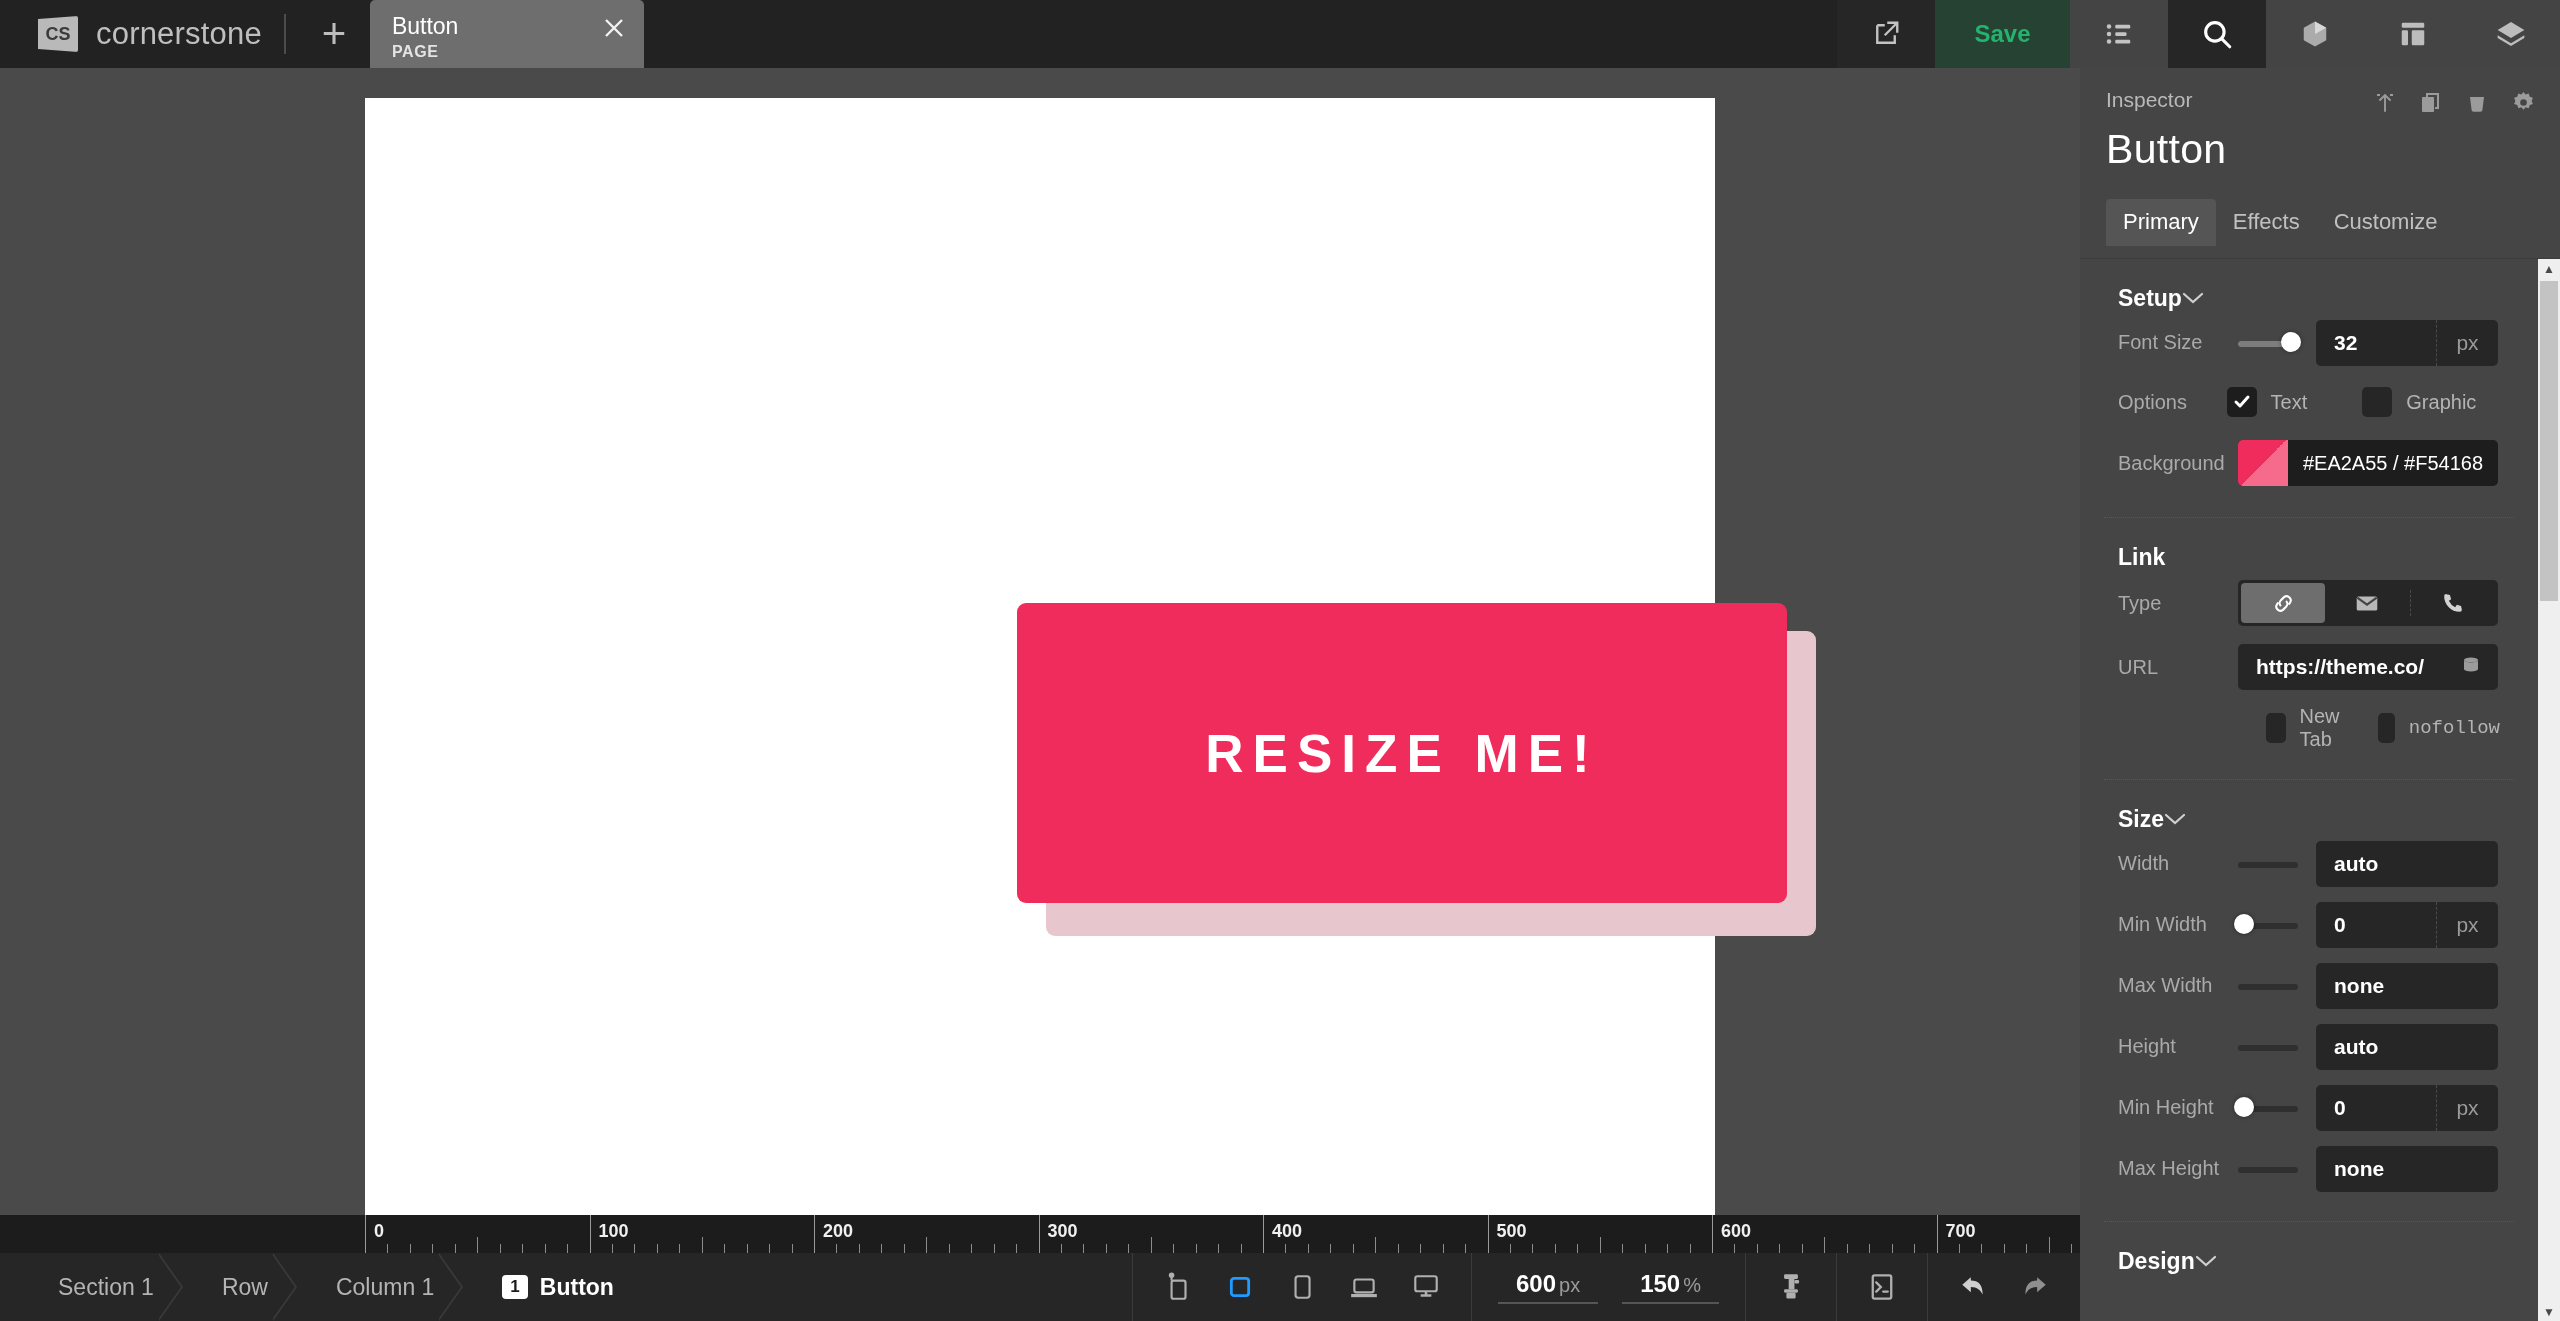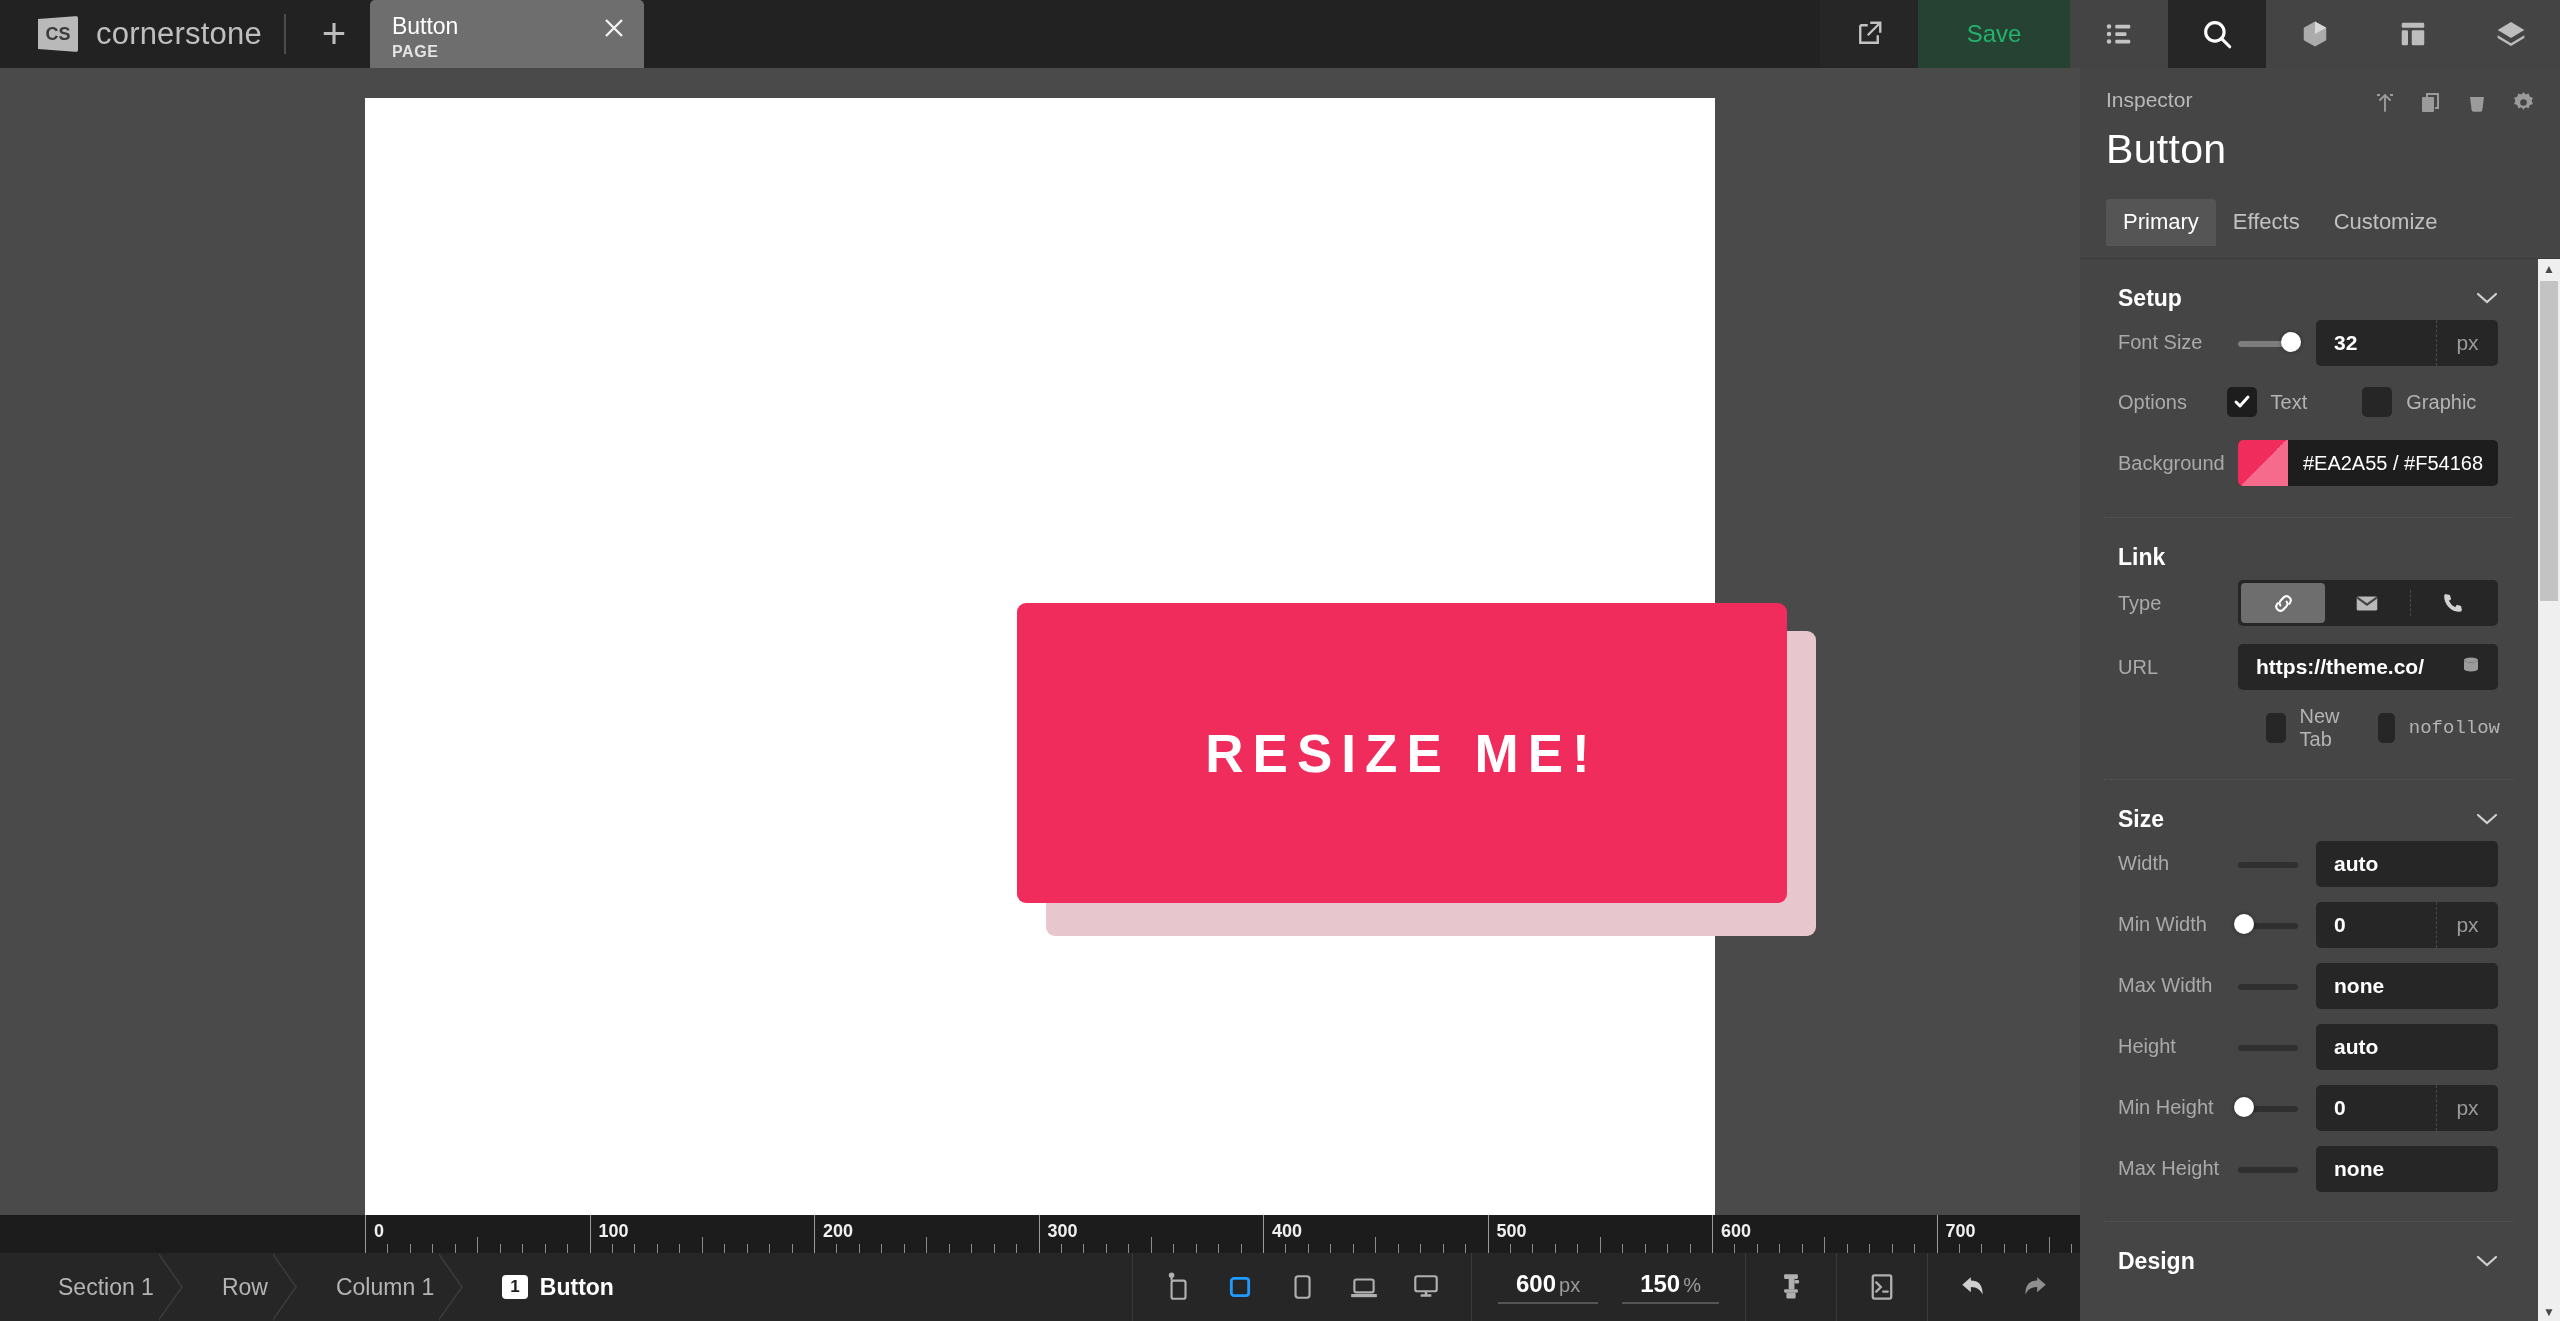--- a/index.html
+++ b/index.html
@@ -50,7 +50,7 @@
   }
   .tbtn.dark { background:#262626; }
   .tbtn.save {
-    width:152px; background:#254232; color:#24b26f; font-weight:normal; font-size:24px;
+    width:135px; background:#254232; color:#24b26f; font-weight:bold; font-size:24px;
   }
   .tbtn.grey { background:#444444; }
   .tbtn svg { display:block; }

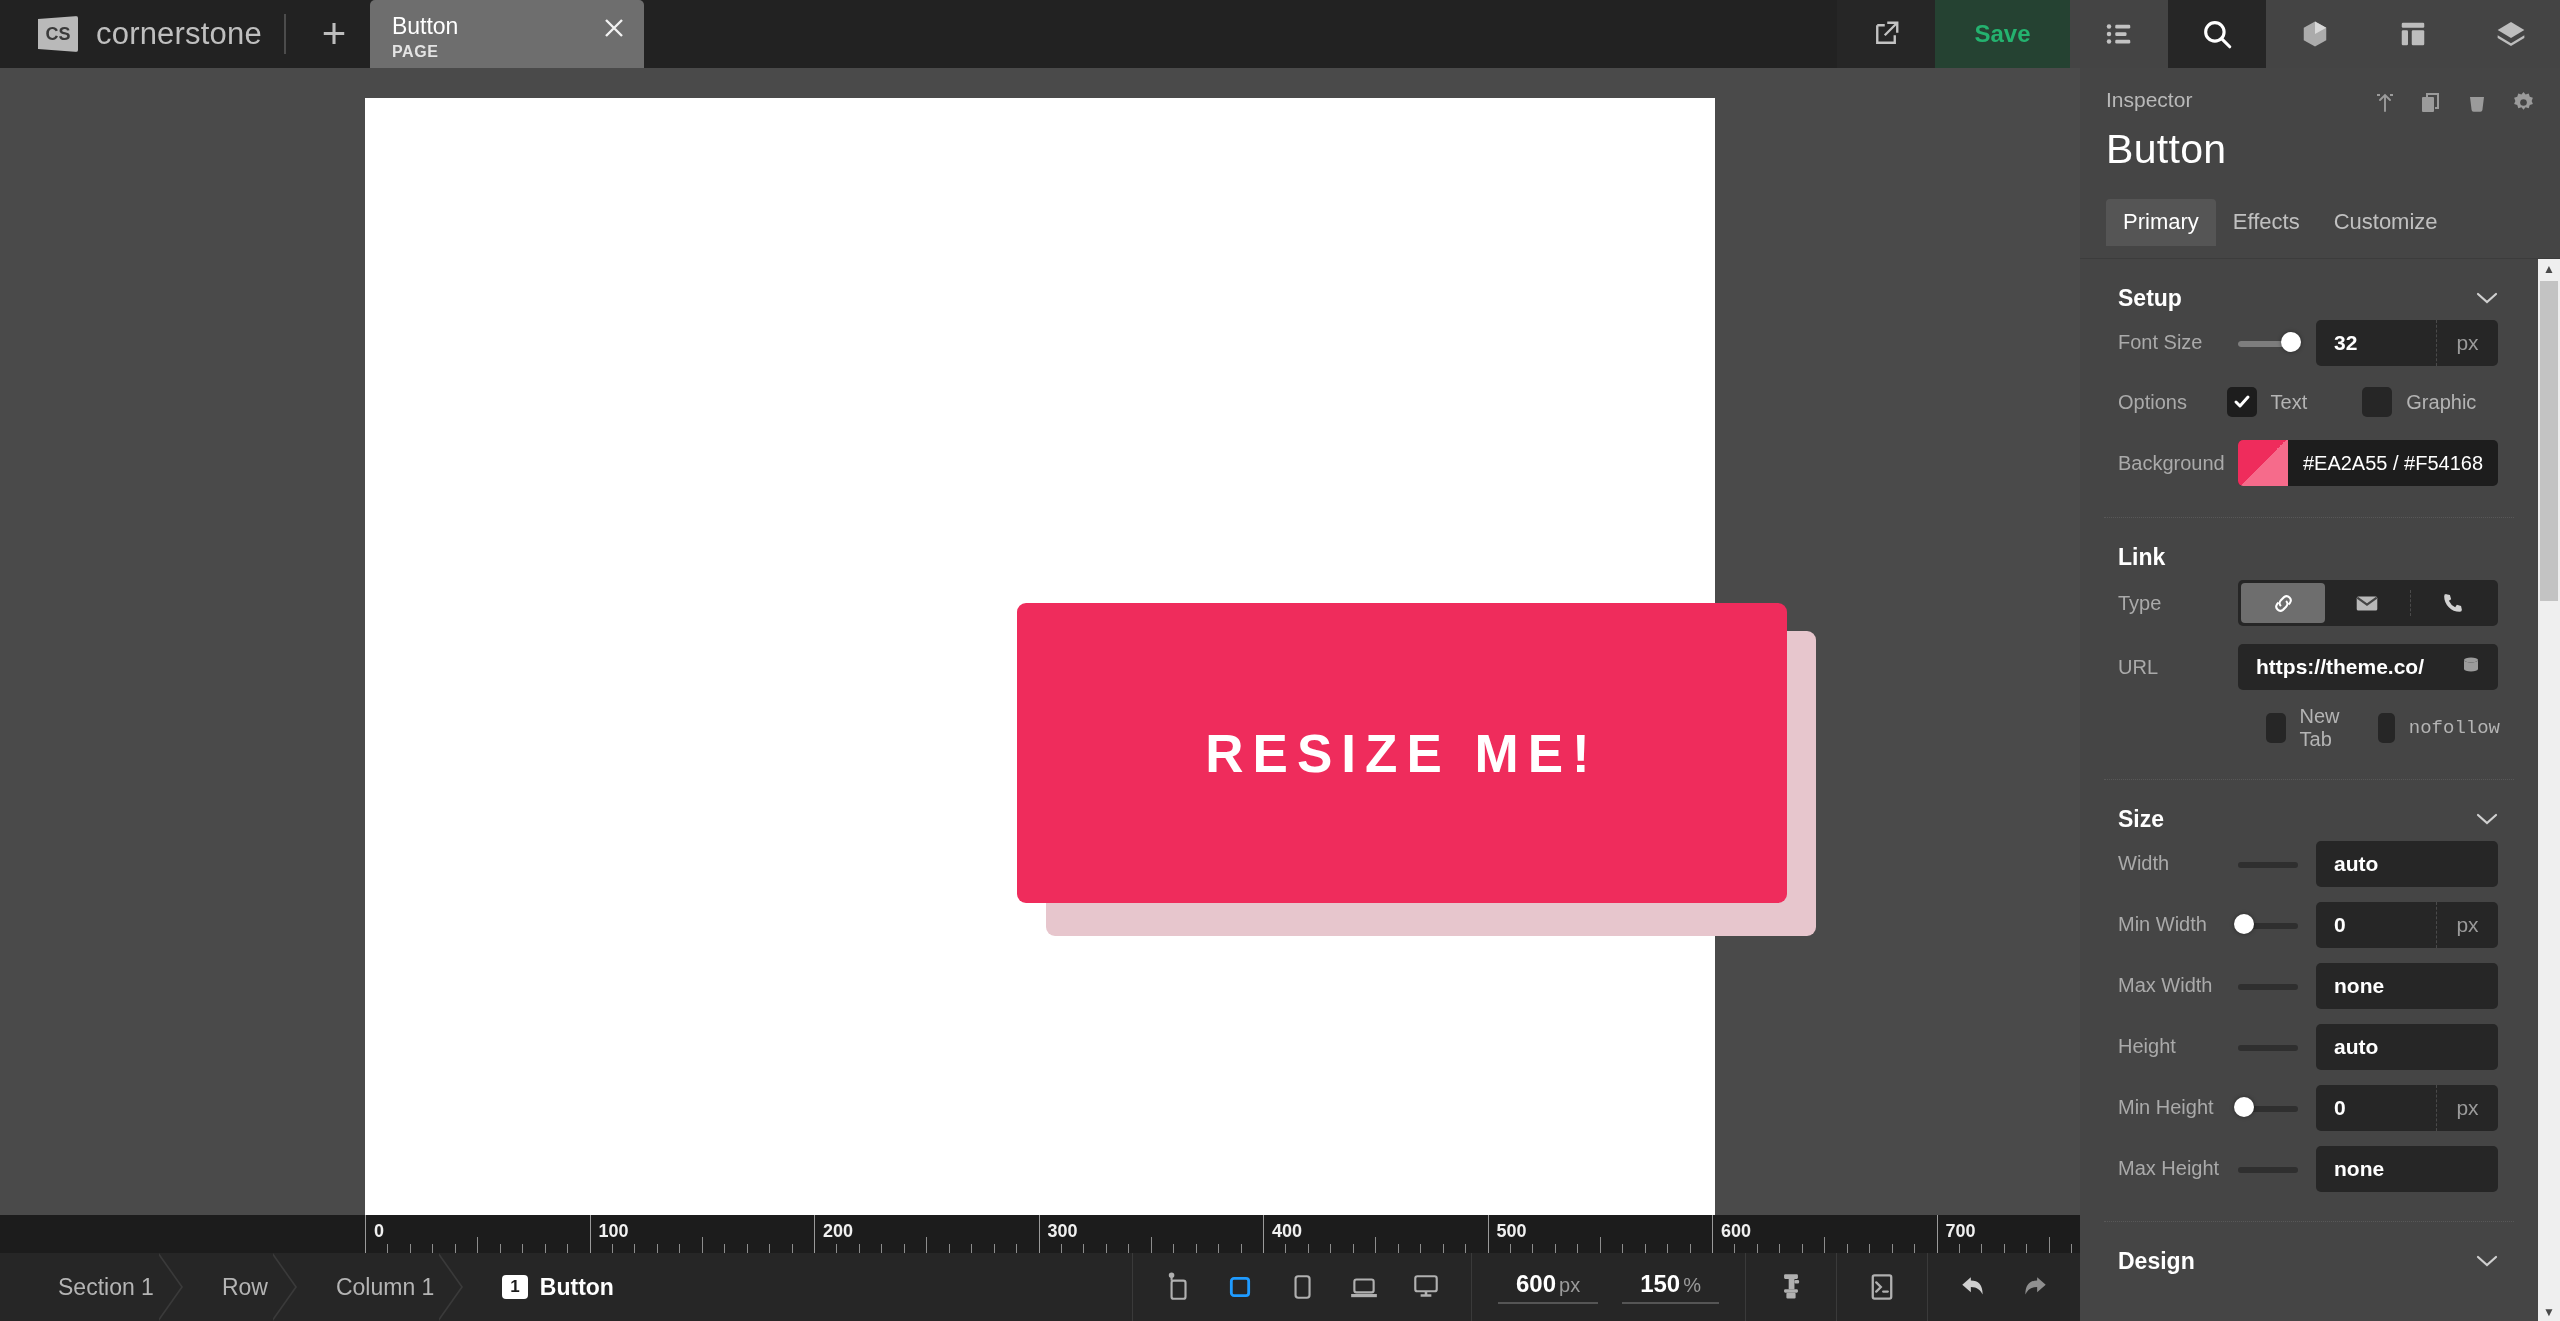--- a/index.html
+++ b/index.html
@@ -169,7 +169,7 @@
   .content { position:absolute; left:0; top:0; width:458px; height:1063px; padding:0; }
 
   .sect-head {
-    display:flex; align-items:center; justify-content:space-between;
+    display:flex; align-items:center; justify-content:flex-start;
     padding:26px 40px 0 38px;
   }
   .sect-head h3 { font-size:23px; color:#ffffff; font-weight:bold; }

